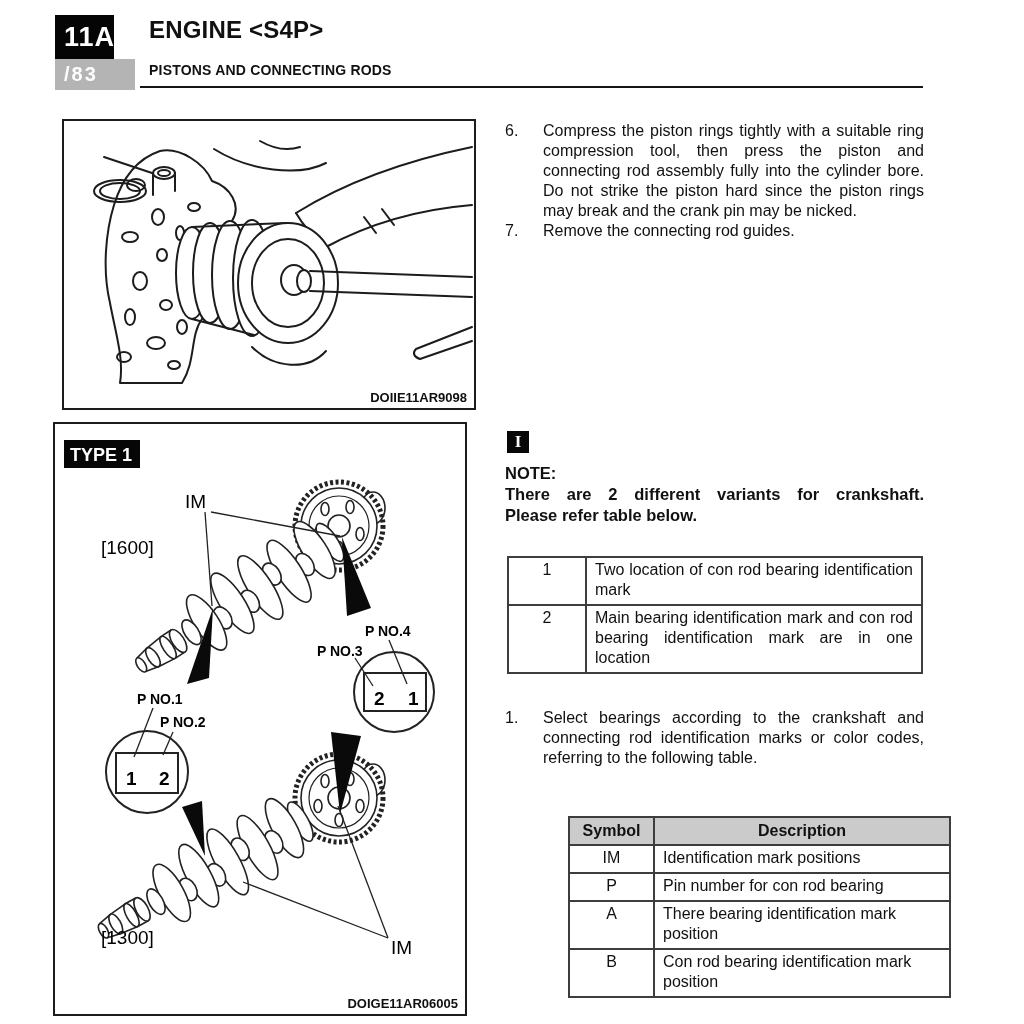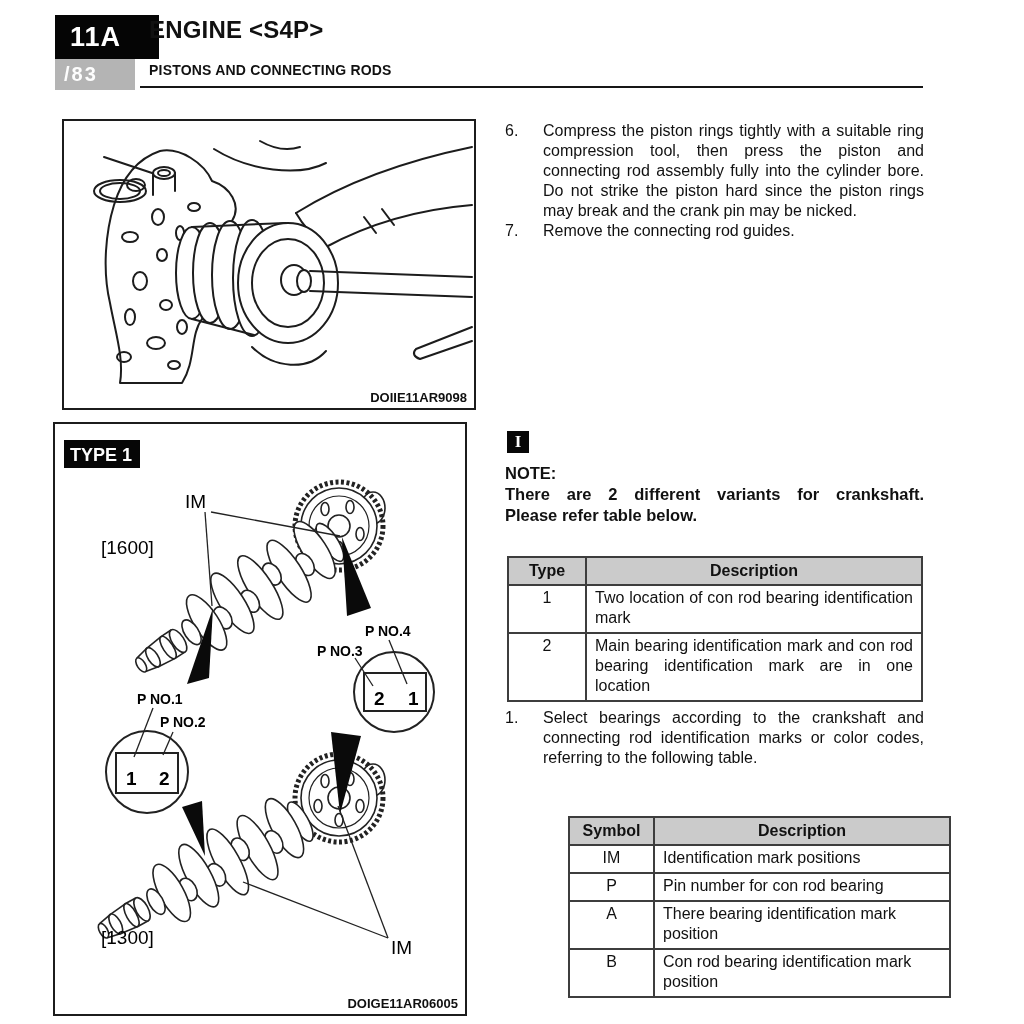--- a/index.html
+++ b/index.html
@@ -8,9 +8,9 @@
   #page { position:relative; width:1024px; height:1024px; background:#fff; overflow:hidden; }
 
   
-  .hdr-black { position:absolute; left:55px; top:15px; width:104px; height:44px;
+  .hdr-black { position:absolute; left:55px; top:15px; width:59px; height:44px;
     background:#050505; color:#fff; font-weight:bold; font-size:27px;
-    display:flex; align-items:center; padding-left:15px; letter-spacing:1px; }
+    display:flex; align-items:center; padding-left:9px; letter-spacing:1px; }
   .hdr-gray  { position:absolute; left:55px; top:59px; width:80px; height:31px;
     background:#b4b4b4; color:#fdfdfd; font-weight:bold; font-size:20px;
     display:flex; align-items:center; padding-left:9px; letter-spacing:2px; }

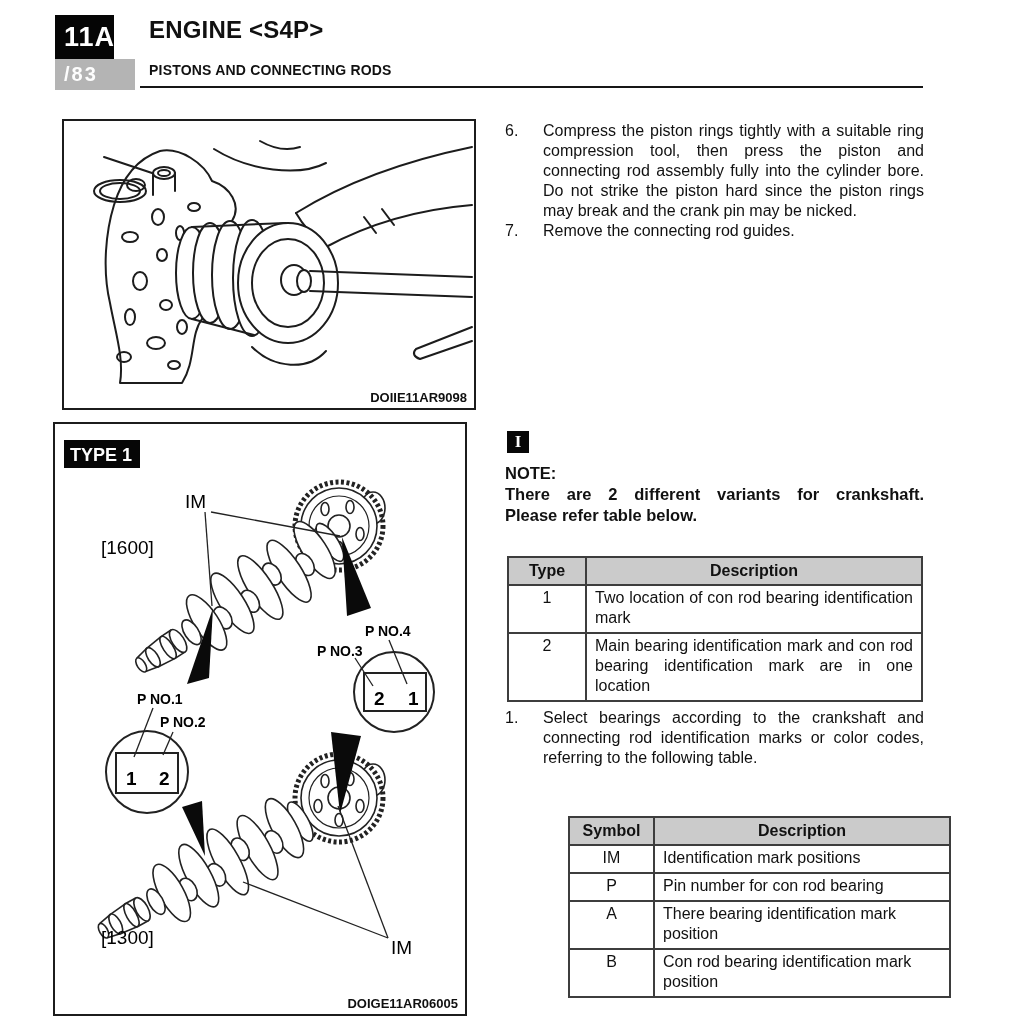--- a/index.html
+++ b/index.html
@@ -271,10 +271,6 @@
         <col>
       </colgroup>
     <tbody>
-        <tr>
-      <th>Type</th>
-      <th>Description</th>
-    </tr>
     <tr>
       <td class="c">1</td>
       <td class="j">Two location of con rod bearing identification mark</td>

